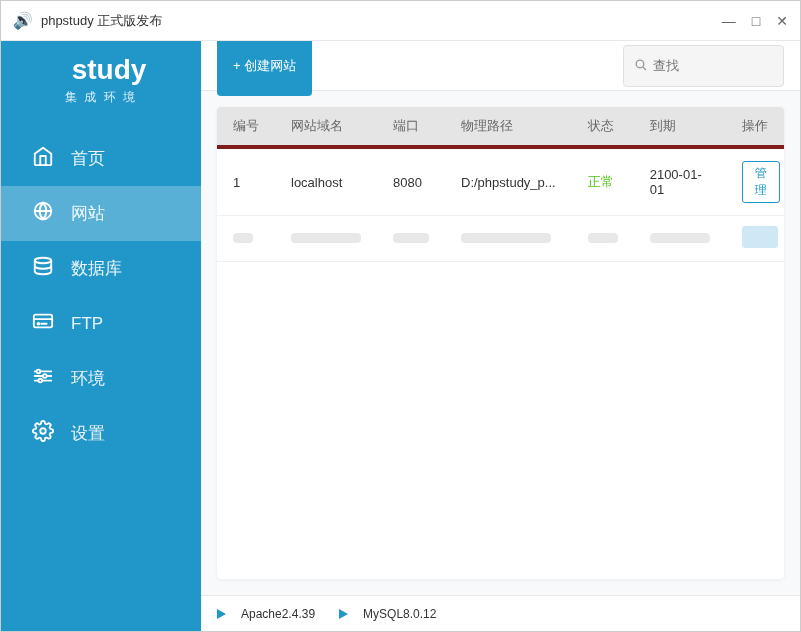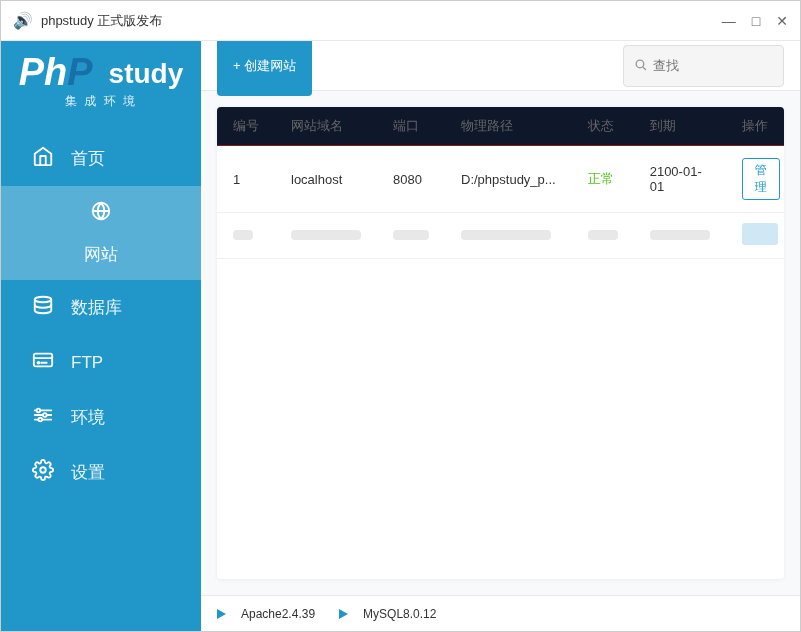--- a/index.html
+++ b/index.html
@@ -310,7 +310,6 @@
     <div class="sidebar">
       <div class="sidebar-logo">
         <div class="logo-text">
-          <span class="logo-php">Ph<span class="logo-h">P</span></span>
           <span class="logo-study">study</span>
         </div>
         <div class="logo-subtitle">集 成 环 境</div>

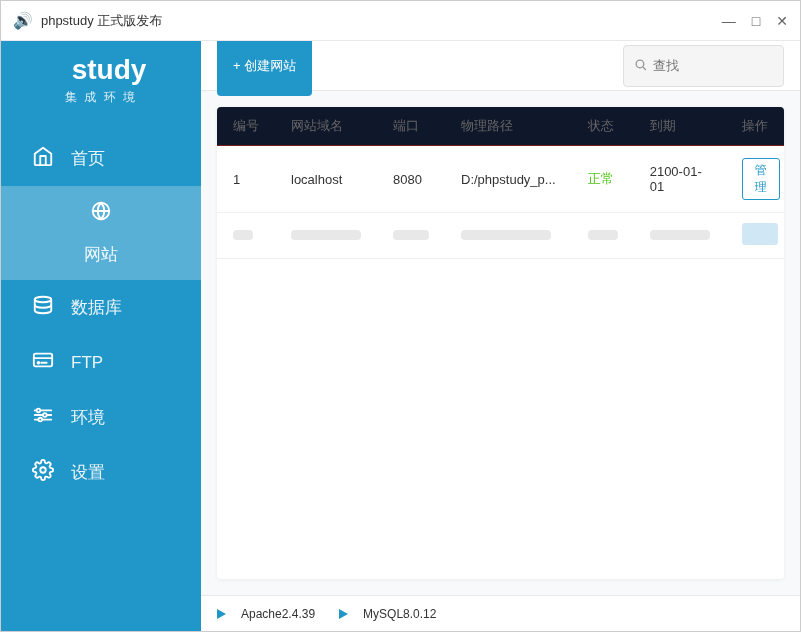--- a/index.html
+++ b/index.html
@@ -203,8 +203,8 @@
       font-size: 13px;
     }
     thead tr {
-      background: #0f172a;
-      border-bottom: 1px solid #7f1d1d;
+      background: #e5e5e5;
+      border-bottom: 4px solid #7f1d1d;
     }
     thead th {
       padding: 10px 16px;

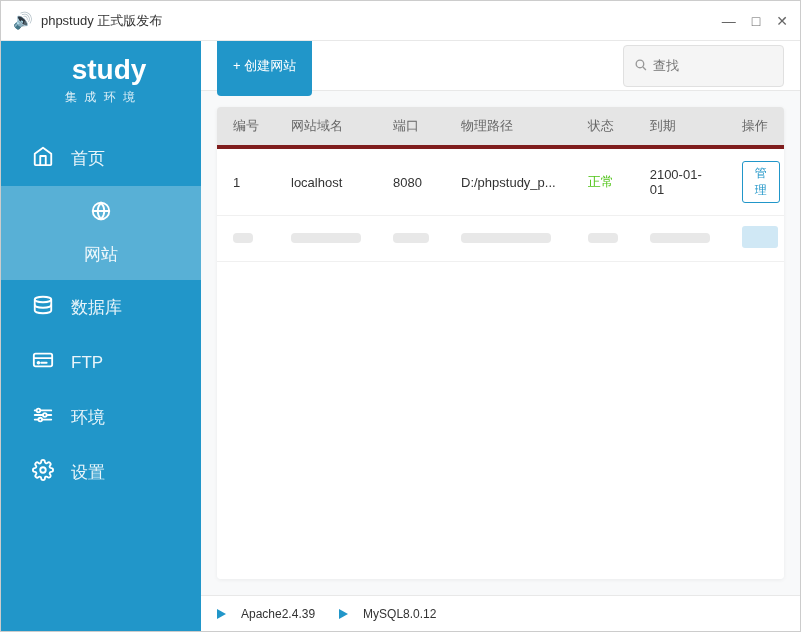--- a/index.html
+++ b/index.html
@@ -119,7 +119,6 @@
     }
     .nav-item.active {
       background: rgba(255,255,255,0.25);
-      flex-direction: column;
     }
     .nav-item .nav-icon {
       font-size: 20px;

